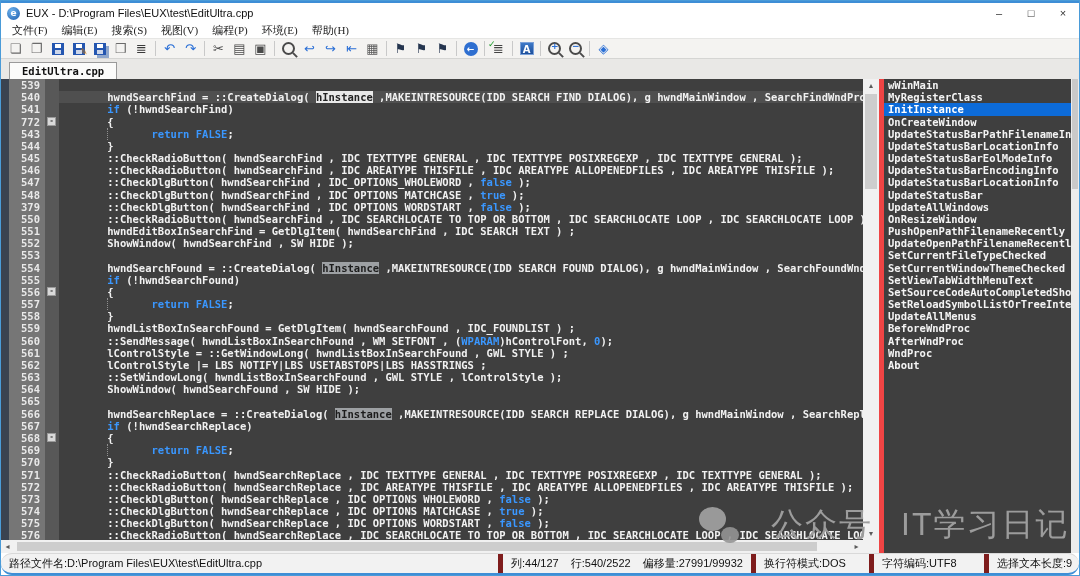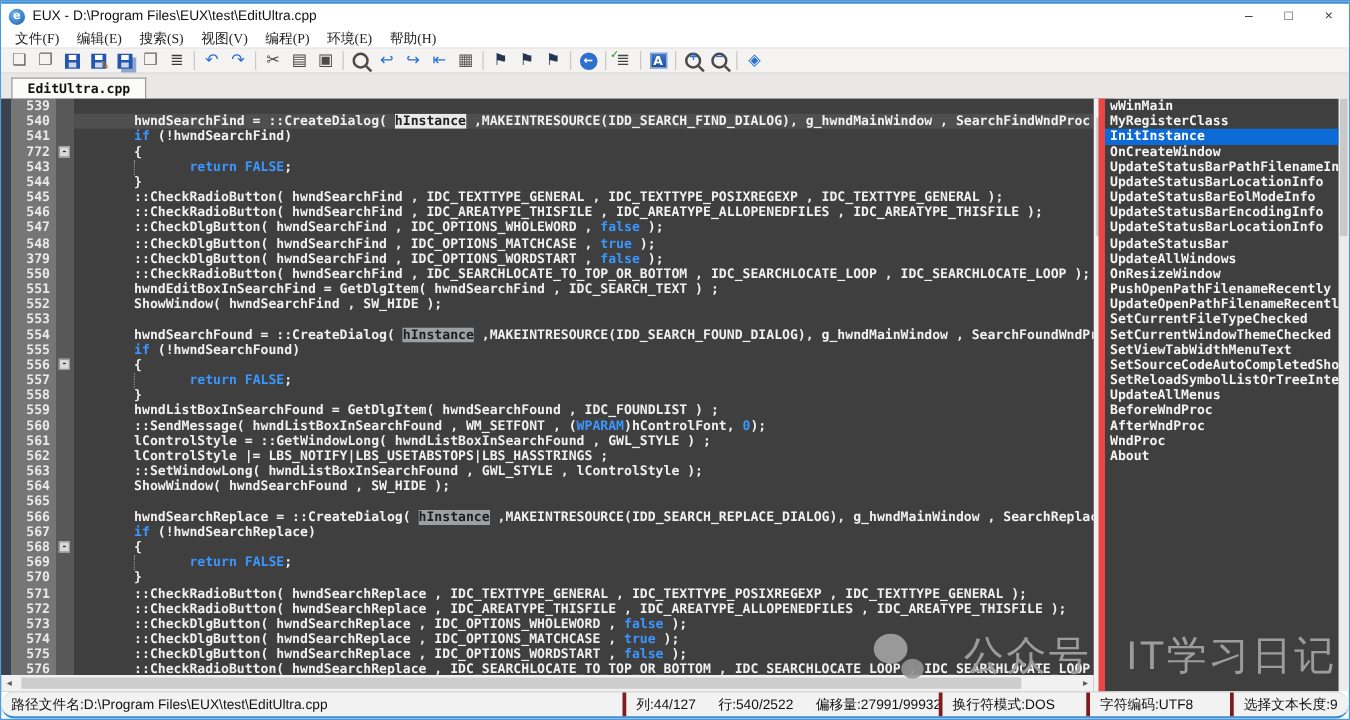--- a/index.html
+++ b/index.html
@@ -55,7 +55,7 @@
 
   
   .main{position:absolute;top:78px;left:0;right:0;bottom:22px;}
-  .editor{position:absolute;left:0;top:0;width:878px;bottom:0;background:#3f3f3f;padding-left:12px;}
+  .editor{position:absolute;left:0;top:0;width:878px;bottom:0;background:#3f3f3f;}
   .lines{position:absolute;left:0;top:0;right:16px;bottom:13px;overflow:hidden;
          background:linear-gradient(90deg,#3a4250 0,#3a4250 8px,#767676 8px,#767676 44px,
                     #585858 44px,#585858 58px,#3f3f3f 58px);}

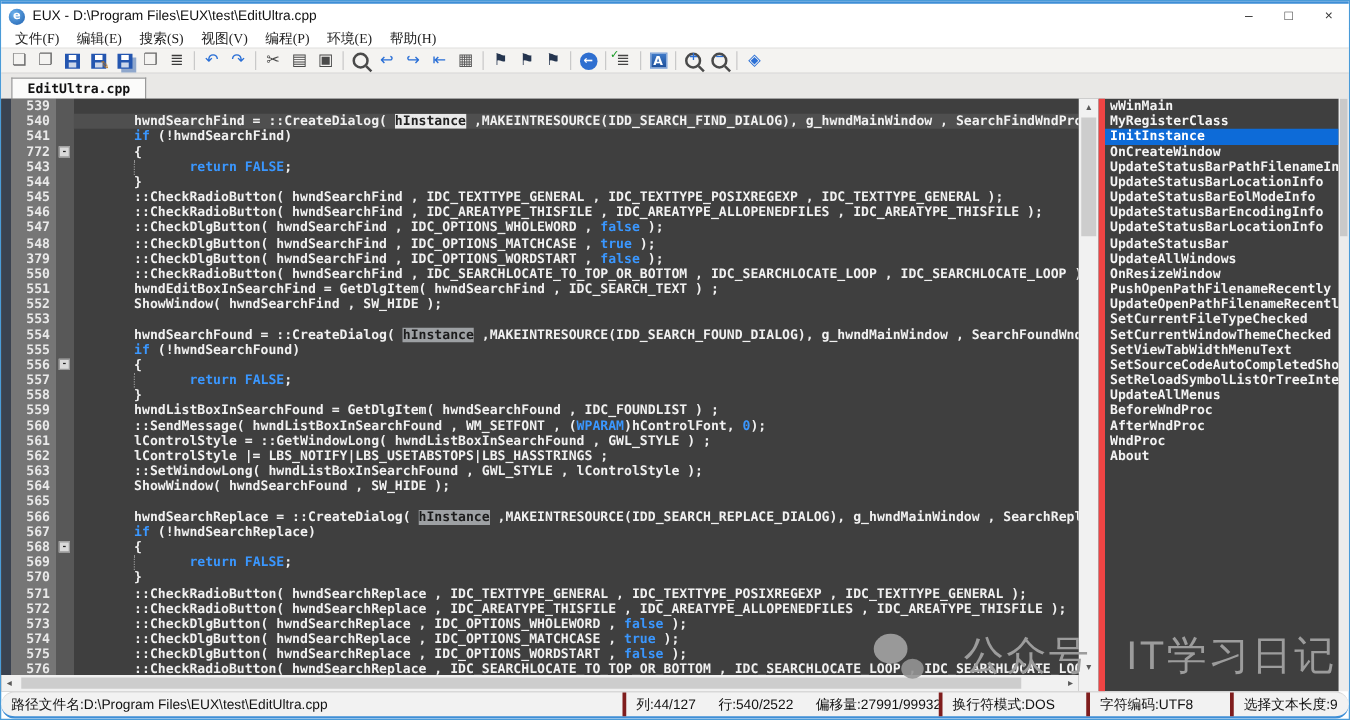--- a/index.html
+++ b/index.html
@@ -99,7 +99,7 @@
              border-top:1px solid #d9d9d9;border-bottom:2px solid #3e8ed6;box-sizing:border-box;
              display:flex;align-items:stretch;font-size:11px;color:#111;border-radius:11px;}
   .sseg{display:flex;align-items:center;padding:0 8px;white-space:nowrap;overflow:hidden;}
-  .sseg+.sseg{border-left:3px solid #7f1d1d;}
+  .sseg+.sseg{border-left:5px solid #7f1d1d;gap:12px;}
   .seg-path{flex:0 0 497px;box-sizing:border-box;}
   .seg-loc{flex:0 0 253px;box-sizing:border-box;gap:18px;}
   .seg-eol{flex:0 0 118px;box-sizing:border-box;}

